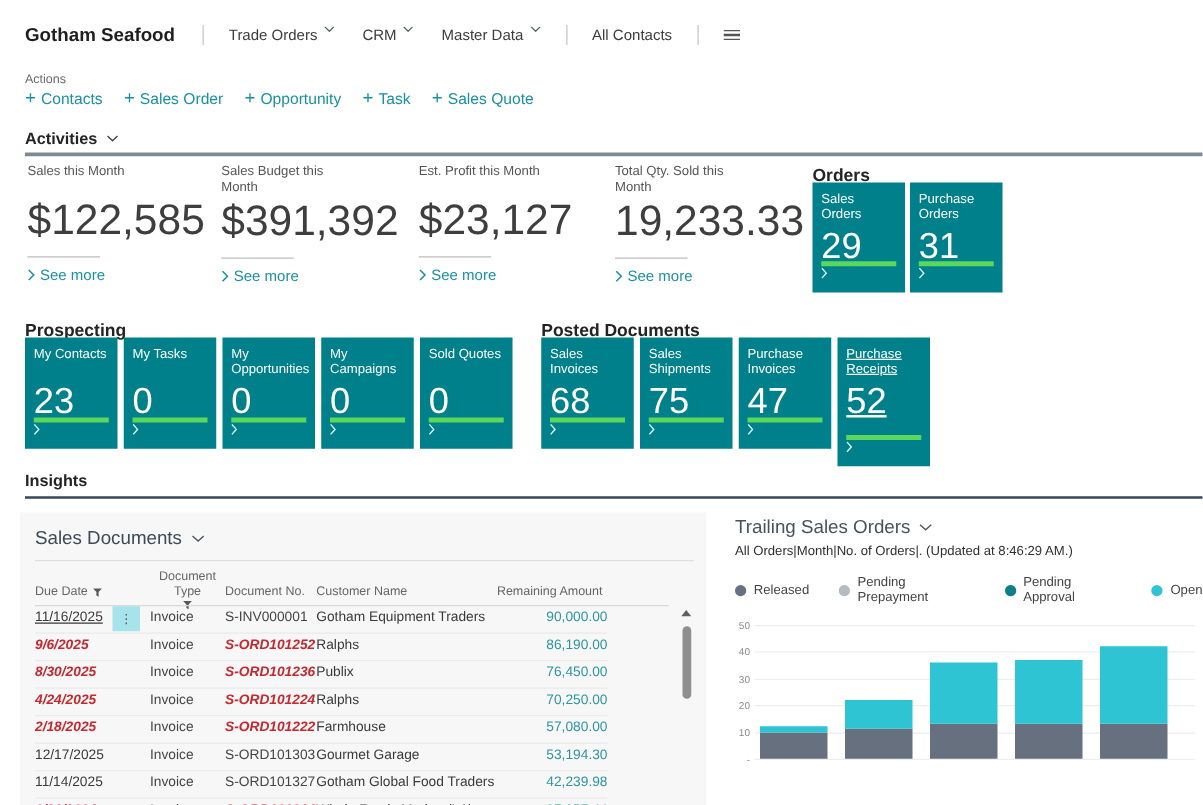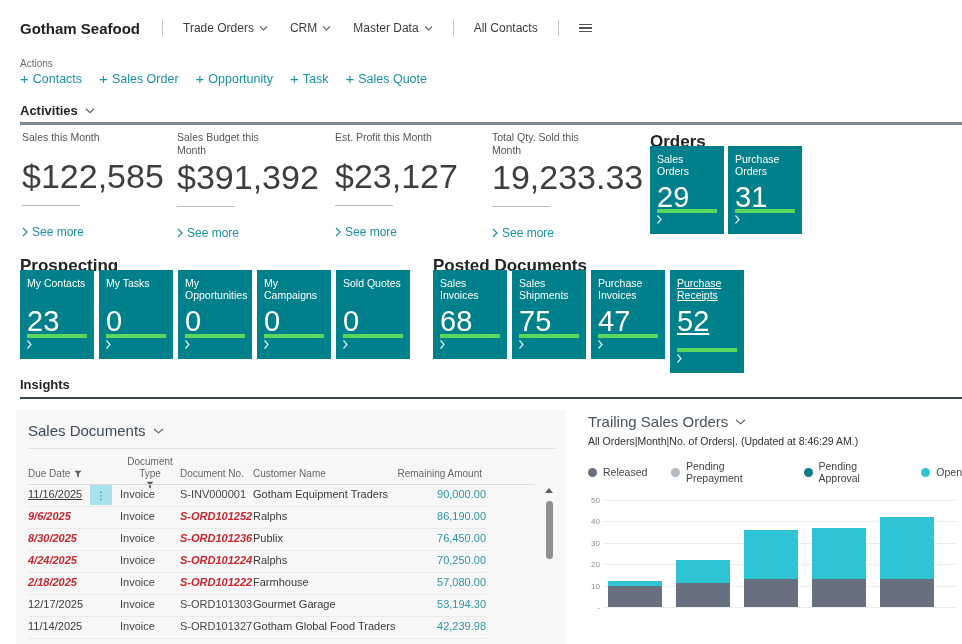--- a/index.html
+++ b/index.html
@@ -10,7 +10,7 @@
   .topnav{position:absolute;top:17px;left:20px;right:8px;height:22px;display:flex;align-items:center;}
   .app-title{font-size:15px;font-weight:700;color:#1f1f1f;margin-right:13px;}
   .nav-sep{width:1px;height:16px;background:#c6c6c6;margin:0 9px;}
-  .nav-item{font-size:12px;color:#3c3c3c;margin:0 11px;display:flex;align-items:center;gap:5px;cursor:pointer;white-space:nowrap;}
+  .nav-item{font-size:12px;color:#3c3c3c;margin:0 11px;display:flex;gap:5px;cursor:pointer;white-space:nowrap;}
   .burger{margin-left:11px;display:flex;flex-direction:column;gap:2px;cursor:pointer;}
   .burger span{display:block;width:13px;height:1.6px;background:#555;}
 

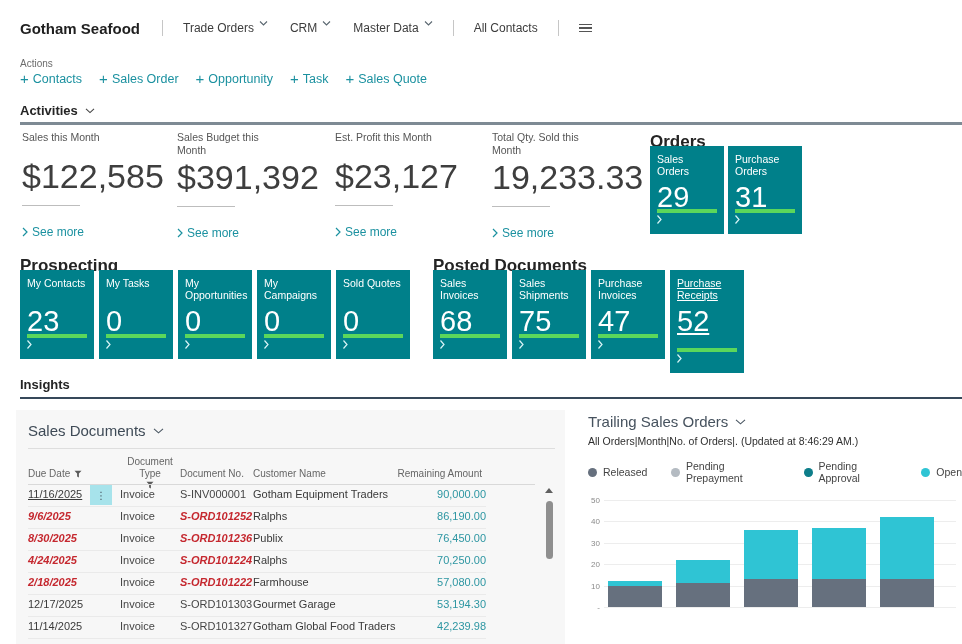--- a/index.html
+++ b/index.html
@@ -33,7 +33,7 @@
   .kpi-more{margin-top:19px;display:flex;align-items:center;gap:4px;color:#1b91a0;font-size:12px;cursor:pointer;}
 
   
-  .cue-title{position:absolute;font-size:17px;font-weight:700;color:#242424;}
+  .cue-title{position:absolute;font-size:14px;font-weight:700;color:#242424;}
   .tile{position:absolute;width:74px;height:88px;background:#00808a;color:#fff;box-sizing:border-box;padding:7px;cursor:pointer;}
   .tile-label{font-size:10.5px;line-height:1.18;min-height:26px;}
   .tile-value{font-size:29px;font-weight:200;margin-top:2px;}

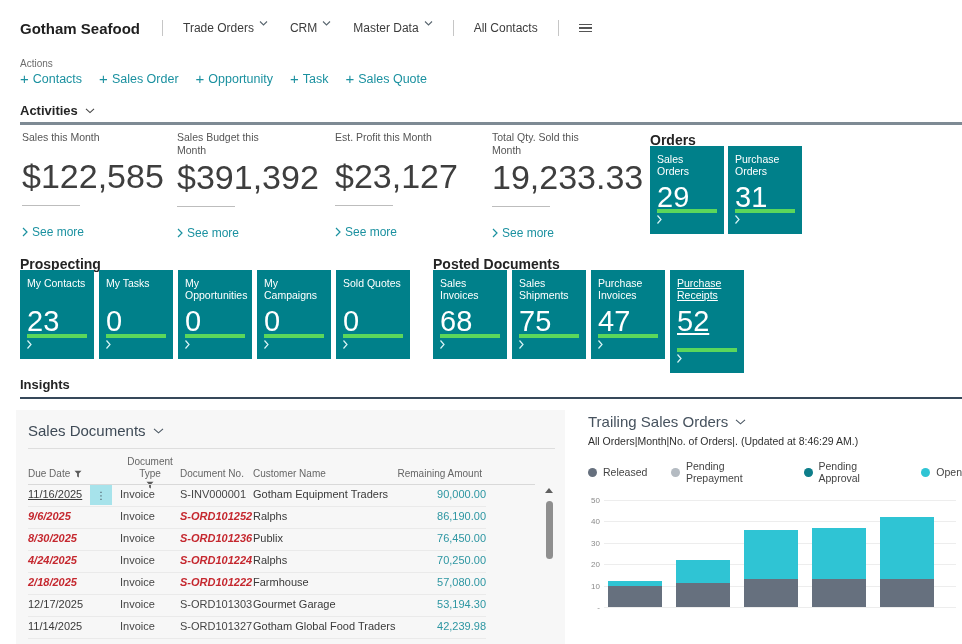--- a/index.html
+++ b/index.html
@@ -30,7 +30,7 @@
   .kpi-label{font-size:10.5px;color:#565656;line-height:1.25;min-height:25px;width:112px;}
   .kpi-value{font-size:34px;font-weight:200;color:#3e3e3e;white-space:nowrap;margin-top:1px;}
   .kpi-rule{width:58px;height:1px;background:#bdbdbd;margin-top:9px;}
-  .kpi-more{margin-top:19px;display:flex;align-items:center;gap:4px;color:#1b91a0;font-size:12px;cursor:pointer;}
+  .kpi-more{margin-top:7px;display:flex;align-items:center;gap:4px;color:#1b91a0;font-size:12px;cursor:pointer;}
 
   
   .cue-title{position:absolute;font-size:14px;font-weight:700;color:#242424;}

